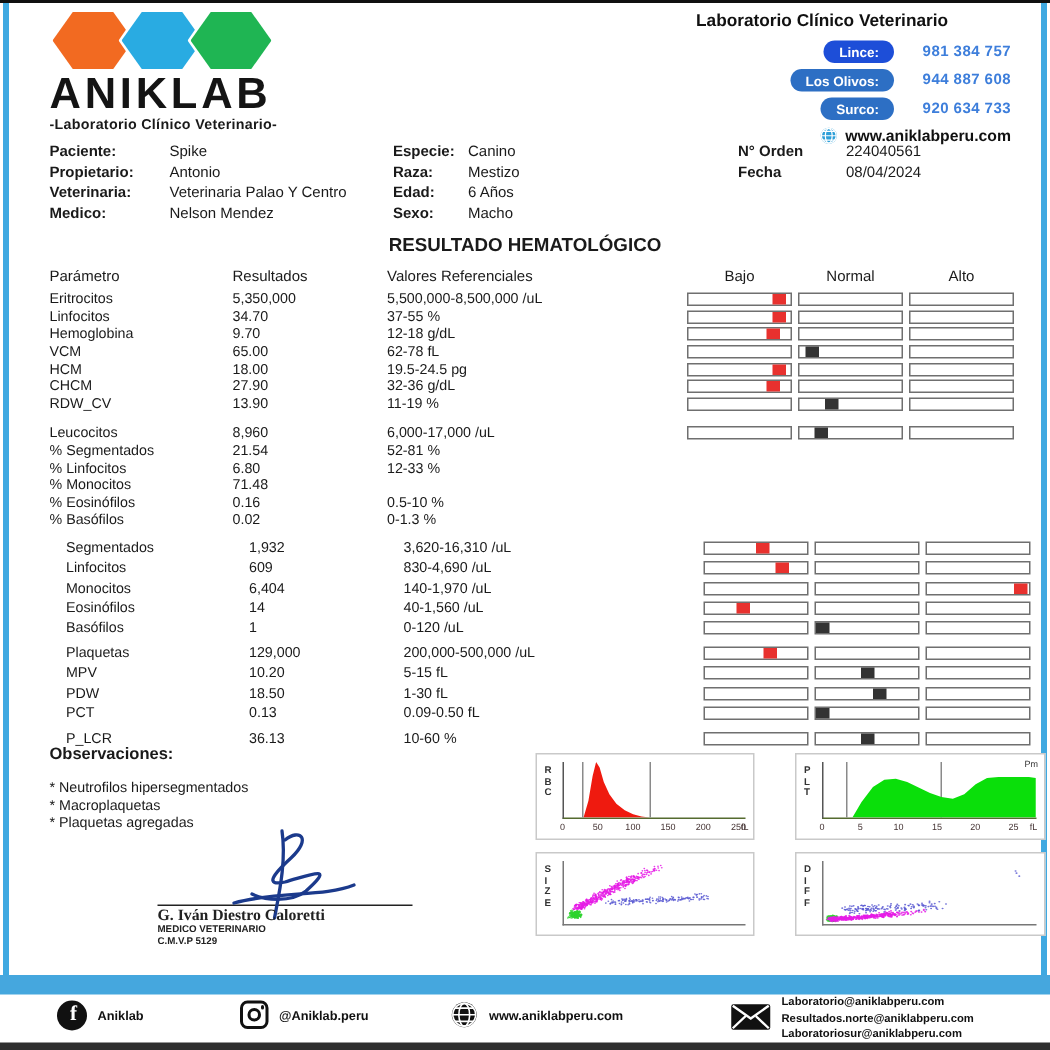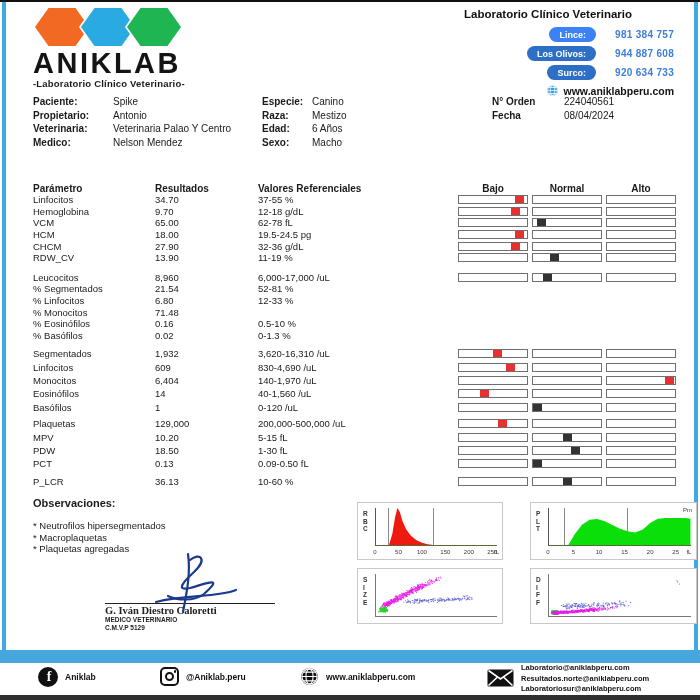--- a/index.html
+++ b/index.html
@@ -118,7 +118,7 @@
     <div class="contact-title">Laboratorio Clínico Veterinario</div>
     <div id="locations">
         <div class="loc-row">
-          <span class="pill" style="background: #3b82f6;">Lince:</span>
+          <span class="pill" style="background: #1d4ed8;">Lince:</span>
           <span class="phone" style="color: rgb(61, 126, 219);">981 384 757</span>
         </div>
         <div class="loc-row">

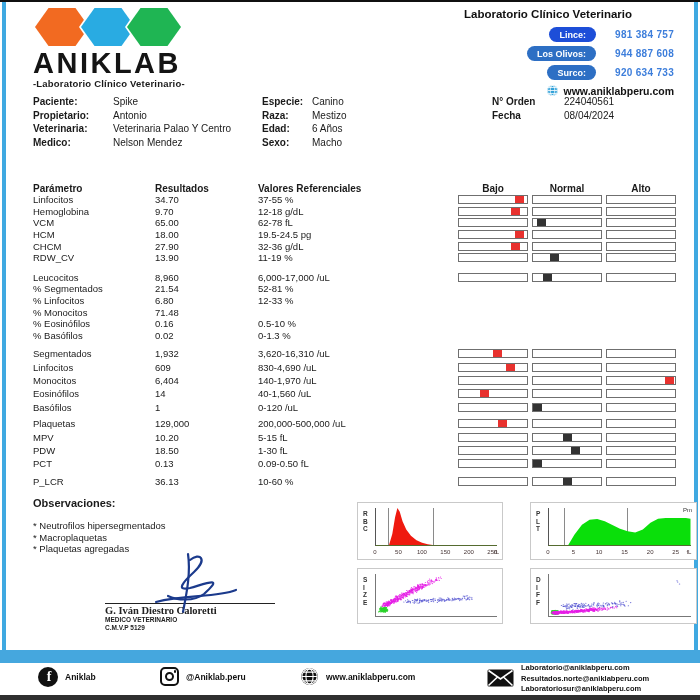--- a/index.html
+++ b/index.html
@@ -192,6 +192,7 @@
       </div>
   </div>
 
+  <div class="report-title">RESULTADO HEMATOLÓGICO</div>
 
   <div class="table">
     <div class="t-head">

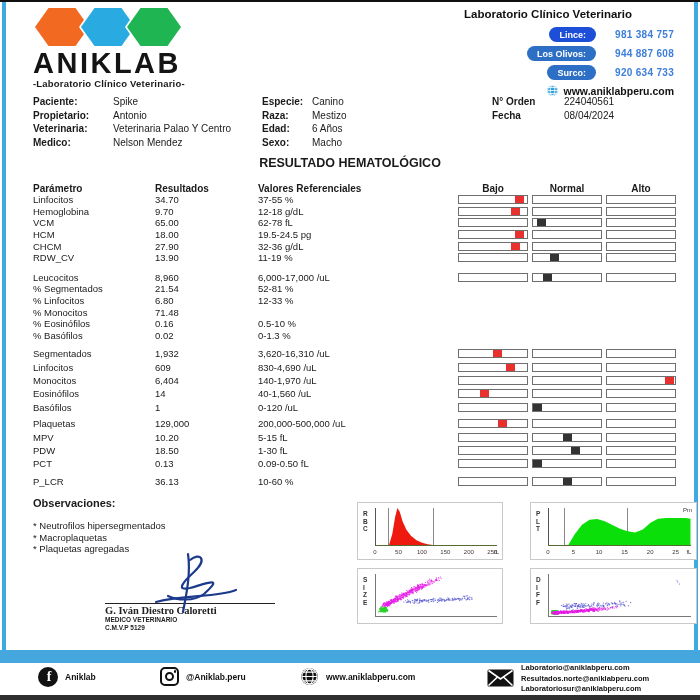--- a/index.html
+++ b/index.html
@@ -39,7 +39,7 @@
 
   
   .table{position:absolute;top:179px;left:0;right:0;}
-  .t-head{display:flex;padding-left:33px;font-weight:700;font-size:10px;height:15px;align-items:flex-end;}
+  .t-head{display:flex;padding-left:33px;font-weight:400;font-size:10px;height:15px;align-items:flex-start;}
   .h-param{width:122px}.h-result{width:103px}.h-ref{width:200px}
   .h-bars{display:flex;gap:4px}
   .h-bar{width:70px;text-align:center}

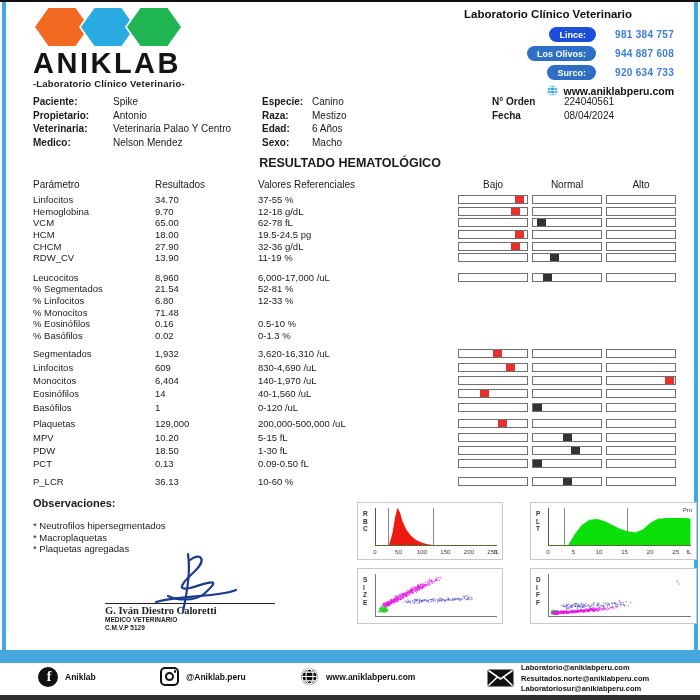--- a/index.html
+++ b/index.html
@@ -207,6 +207,18 @@
     </div>
     <div id="tgroups">
         <div class="tgroup g1">
+          <div class="t-row">
+            <span class="c-param">Eritrocitos</span>
+            <span class="c-result">5,350,000</span>
+            <span class="c-ref">5,500,000-8,500,000 /uL</span>
+            <span class="c-bars">
+              <span class="bar-box">
+                <span class="bar-marker" style="background: rgb(232, 49, 46); left: calc(89% - 4.5px);"></span>
+              </span>
+              <span class="bar-box"></span>
+              <span class="bar-box"></span>
+            </span>
+          </div>
           <div class="t-row">
             <span class="c-param">Linfocitos</span>
             <span class="c-result">34.70</span>

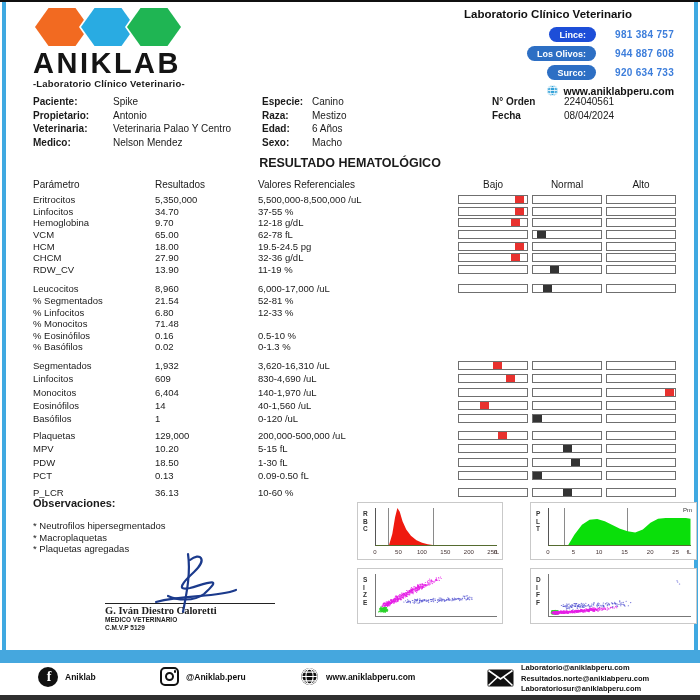--- a/index.html
+++ b/index.html
@@ -44,7 +44,7 @@
   .h-bars{display:flex;gap:4px}
   .h-bar{width:70px;text-align:center}
   .t-row{display:flex;padding-left:33px;align-items:center;font-size:9.5px;height:11.6px;}
-  .g3 .t-row,.g4 .t-row{height:13.4px;}
+  .g3 .t-row,.g4 .t-row{height:13.4px;margin-left:11px;}
   .c-param{width:122px}.c-result{width:103px}.c-ref{width:200px}
   .c-bars{display:flex;gap:4px;align-items:center;}
   .bar-box{width:70px;height:9px;border:1px solid #6f6f6f;position:relative;background:#fff;box-sizing:border-box;}

